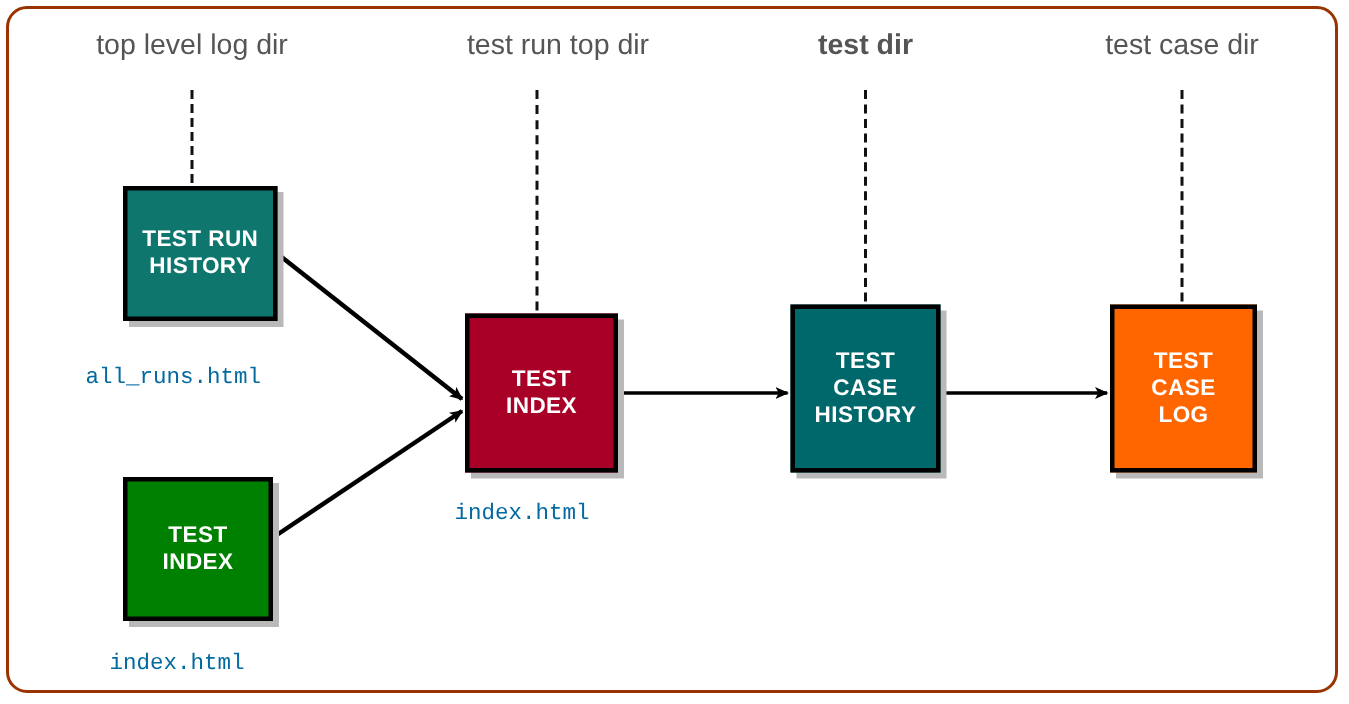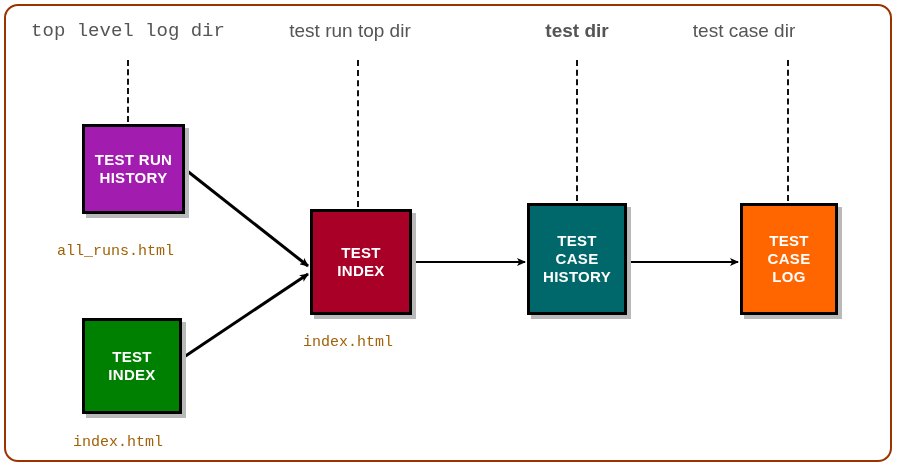--- a/index.html
+++ b/index.html
@@ -36,7 +36,7 @@
 <div id="frame"></div>
 
 <div id="headers">
-    <div class="col-header" style="left: 128px; top: 20px; font-family: Liberation Mono, monospace;">top level log dir</div>
+    <div class="col-header" style="left: 128px; top: 20px;">top level log dir</div>
     <div class="col-header" style="left: 350px; top: 20px;">test run top dir</div>
     <div class="col-header" style="left: 577px; top: 20px; font-weight: bold;">test dir</div>
     <div class="col-header" style="left: 744px; top: 20px;">test case dir</div>

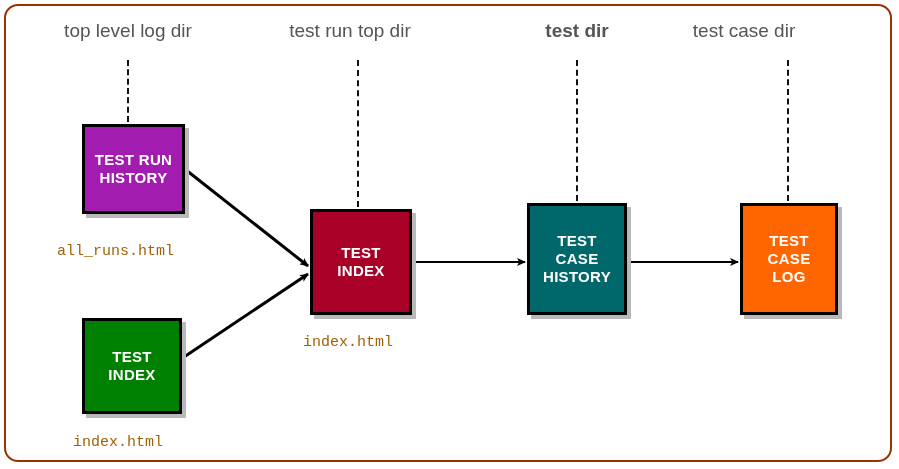--- a/index.html
+++ b/index.html
@@ -37,7 +37,7 @@
 
 <div id="headers">
     <div class="col-header" style="left: 128px; top: 20px;">top level log dir</div>
-    <div class="col-header" style="left: 350px; top: 20px;">test run top dir</div>
+    <div class="col-header" style="left: 372px; top: 20px;">test run top dir</div>
     <div class="col-header" style="left: 577px; top: 20px; font-weight: bold;">test dir</div>
     <div class="col-header" style="left: 744px; top: 20px;">test case dir</div>
   </div>

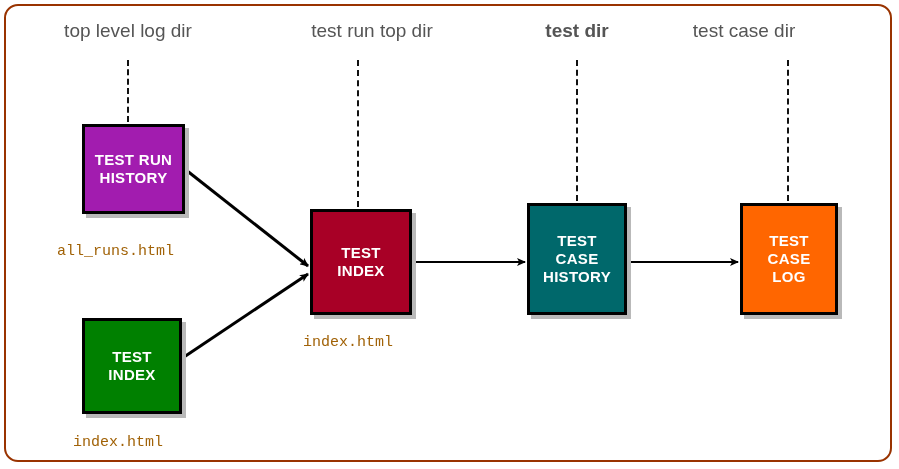--- a/index.html
+++ b/index.html
@@ -39,7 +39,7 @@
     <div class="col-header" style="left: 128px; top: 20px;">top level log dir</div>
     <div class="col-header" style="left: 372px; top: 20px;">test run top dir</div>
     <div class="col-header" style="left: 577px; top: 20px; font-weight: bold;">test dir</div>
-    <div class="col-header" style="left: 744px; top: 20px;">test case dir</div>
+    <div class="col-header" style="left: 788px; top: 20px;">test case dir</div>
   </div>
 <div id="dashes">
     <div class="dash-line" style="left: 128px; top: 60px; height: 62px;"></div>

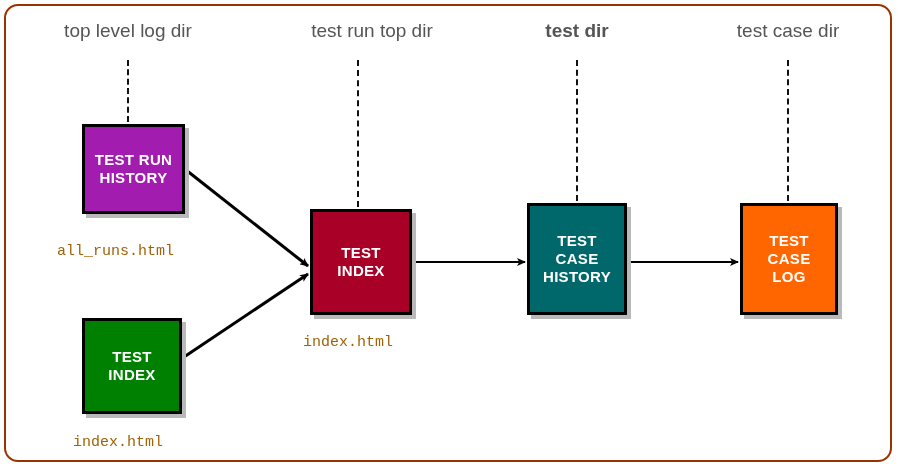--- a/index.html
+++ b/index.html
@@ -63,7 +63,7 @@
 </svg>
 
 <div id="nodes">
-    <div class="node" style="left: 82px; top: 124px; width: 103px; height: 90px; background: #a21caf;">
+    <div class="node" style="left: 82px; top: 124px; width: 103px; height: 90px; background: #0f766e;">
       <span>TEST RUN</span>
       <span>HISTORY</span>
     </div>

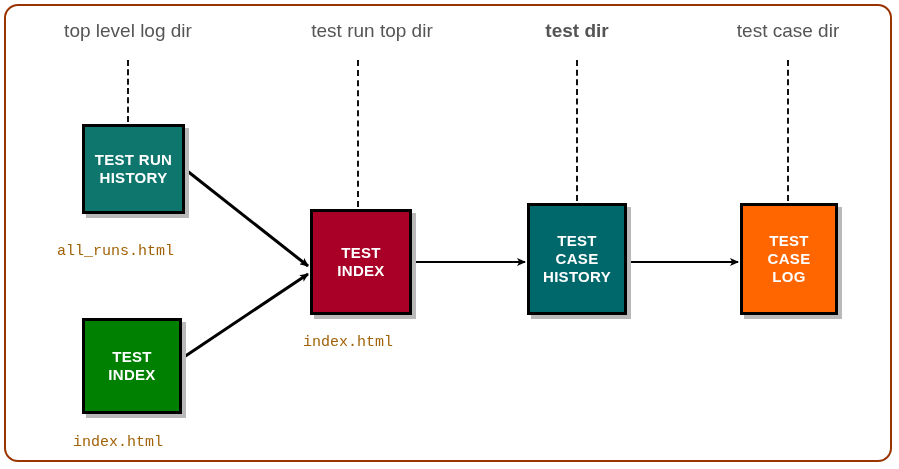--- a/index.html
+++ b/index.html
@@ -24,7 +24,7 @@
         box-shadow:4px 4px 0 0 #b9b9b9;}
   .node span{display:block;}
 
-  .file-label{position:absolute;color:#a16207;font-size:15px;
+  .file-label{position:absolute;color:#0369a1;font-size:15px;
               font-family:"Liberation Mono",monospace;white-space:nowrap;}
 
   svg#edges{position:absolute;left:0;top:0;width:899px;height:469px;

